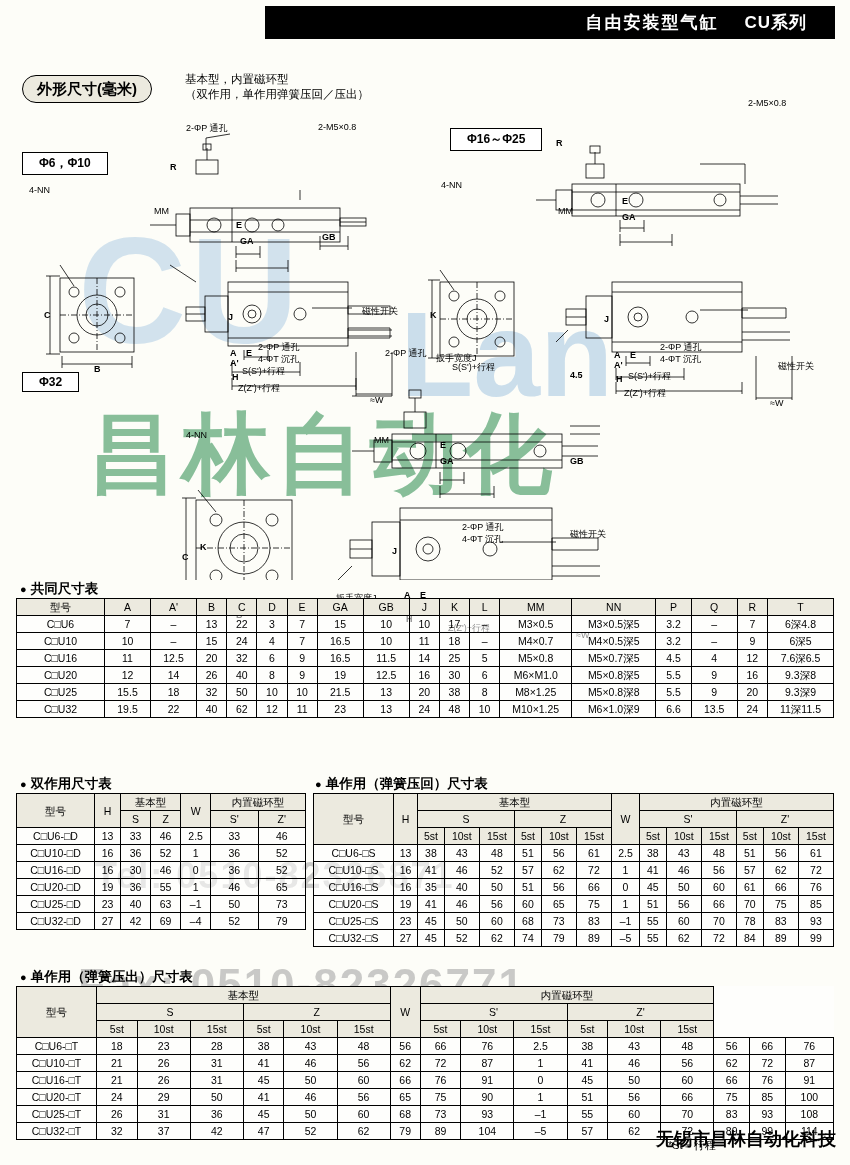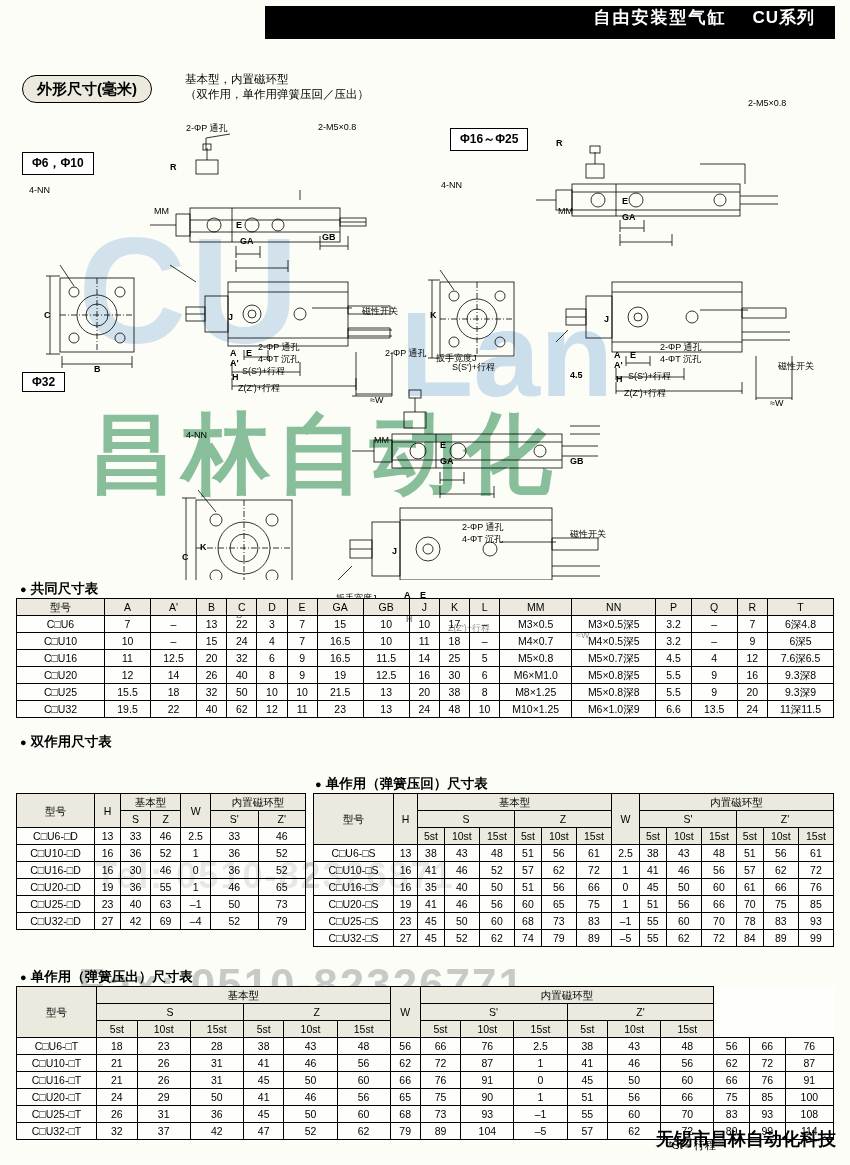--- a/index.html
+++ b/index.html
@@ -16,7 +16,7 @@
   .header-bar{
     position:absolute; top:6px; left:265px; width:570px; height:33px;
     background:#000; color:#fff;
-    display:flex; justify-content:flex-end;
+    display:flex; align-items:center; justify-content:flex-end;
   }
   .header-bar .h-title{ font-size:17px; font-weight:bold; letter-spacing:2px; margin-right:26px;}
   .header-bar .h-series{ font-size:17px; font-weight:bold; letter-spacing:1px; margin-right:20px;}

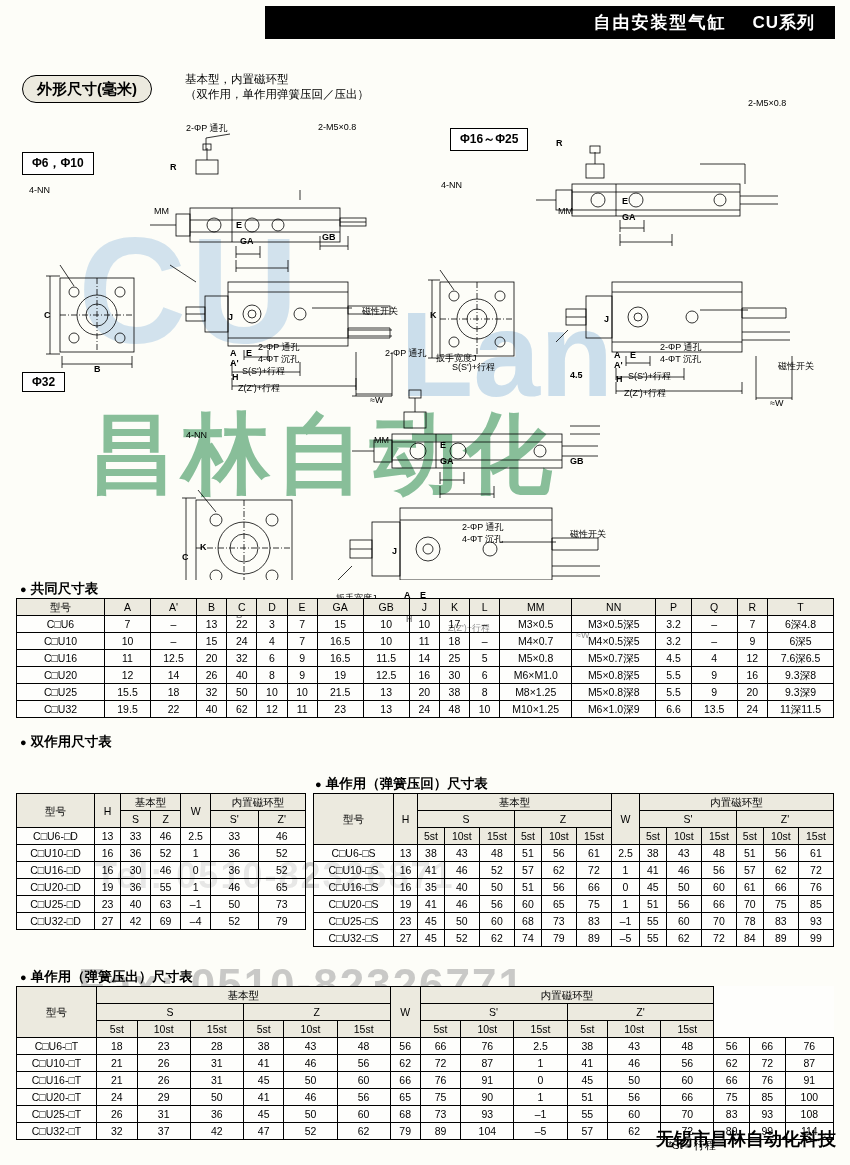--- a/index.html
+++ b/index.html
@@ -19,7 +19,7 @@
     display:flex; align-items:center; justify-content:flex-end;
   }
   .header-bar .h-title{ font-size:17px; font-weight:bold; letter-spacing:2px; margin-right:26px;}
-  .header-bar .h-series{ font-size:17px; font-weight:bold; letter-spacing:1px; margin-right:20px;}
+  .header-bar .h-series{ font-size:17px; font-weight:bold; letter-spacing:1px; margin-right:28px;}
   
   .wm{
     position:absolute; pointer-events:none; color:#9fc3e0; opacity:.55;

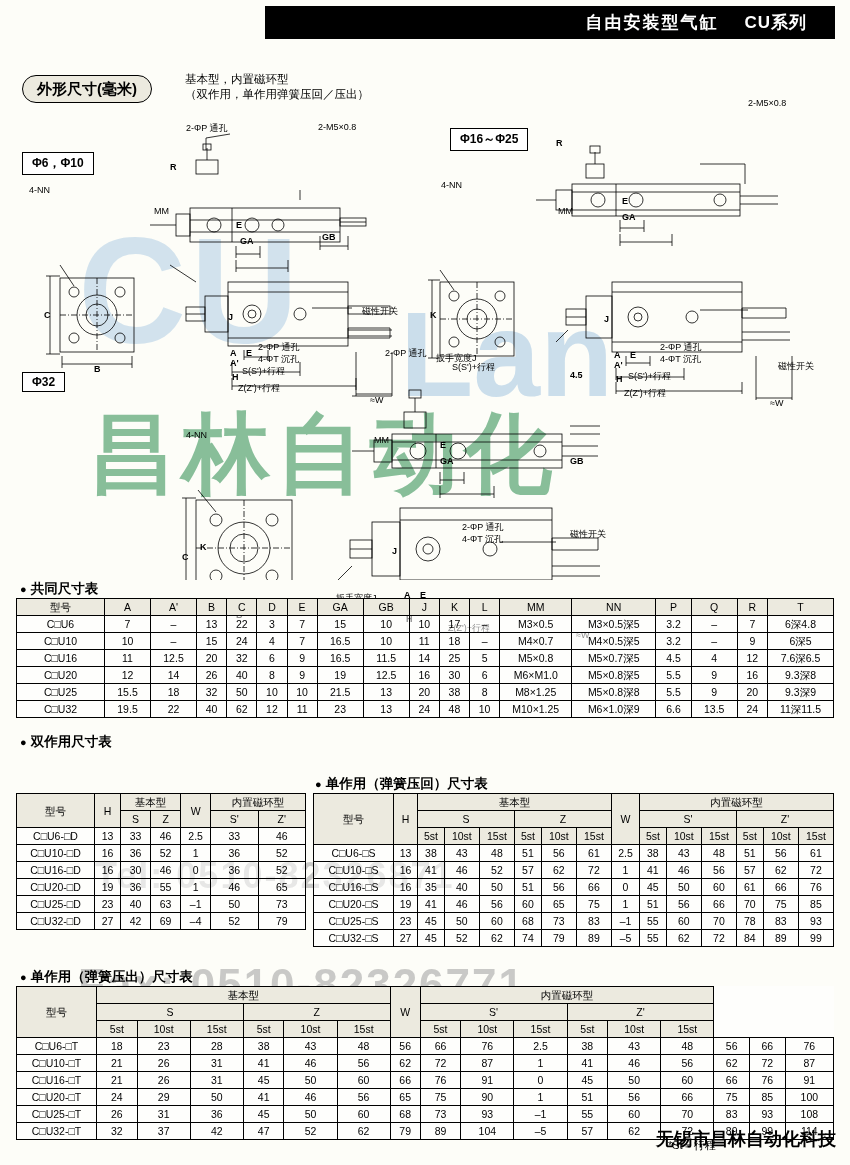--- a/index.html
+++ b/index.html
@@ -40,7 +40,7 @@
   .note-top{ position:absolute; left:185px; top:72px; font-size:11.5px; line-height:15px;}
   .tag-box{
     position:absolute; border:1.2px solid #000; background:#fff;
-    font-size:12px; padding:2px 9px; font-weight:bold;
+    font-size:12px; padding:2px 16px; font-weight:bold;
   }
   
   .draw{

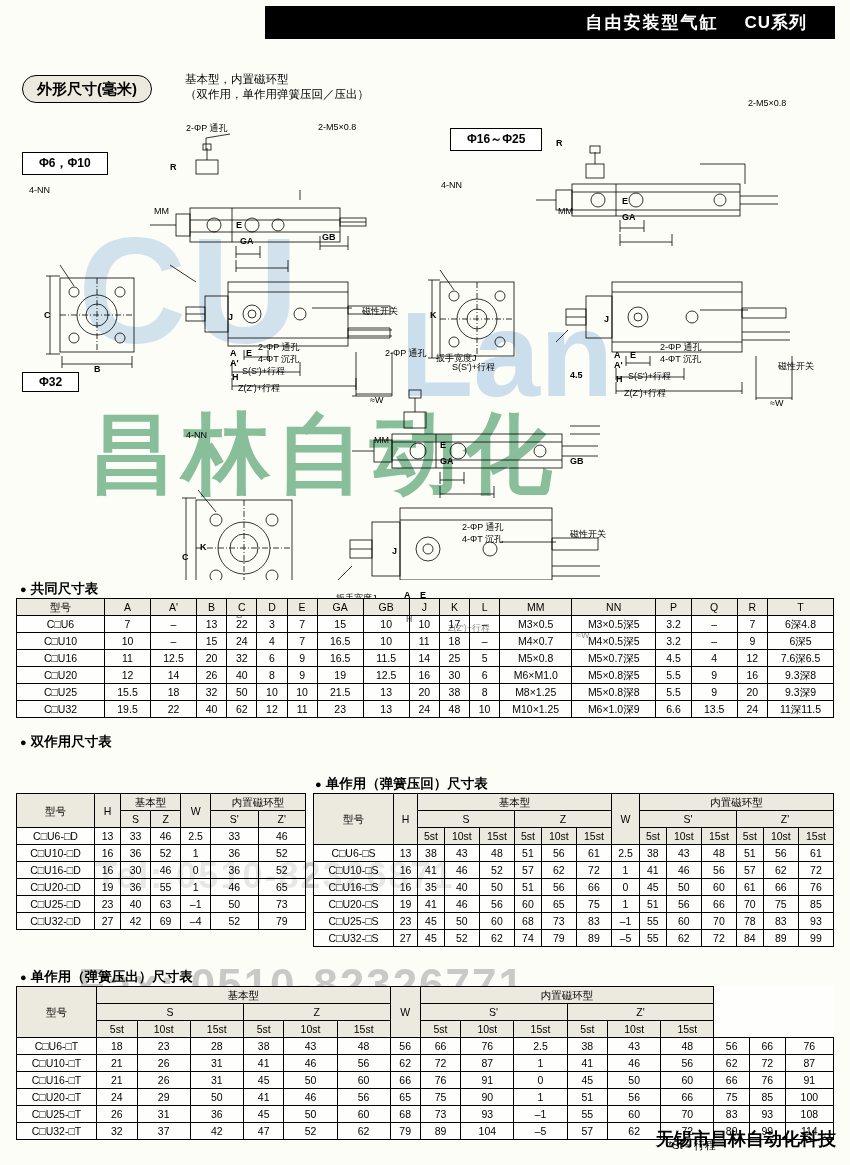--- a/index.html
+++ b/index.html
@@ -517,7 +517,7 @@
     </tbody>
   </table>
 
-<div class="sec" style="left:20px; top:733px;text-align:center;">双作用尺寸表</div>
+<div class="sec" style="left:20px; top:775px;text-align:center;">双作用尺寸表</div>
 <table class="t" id="double-table" style="left:16px; top:793px; width:290px;">
     <thead>
       <tr>

